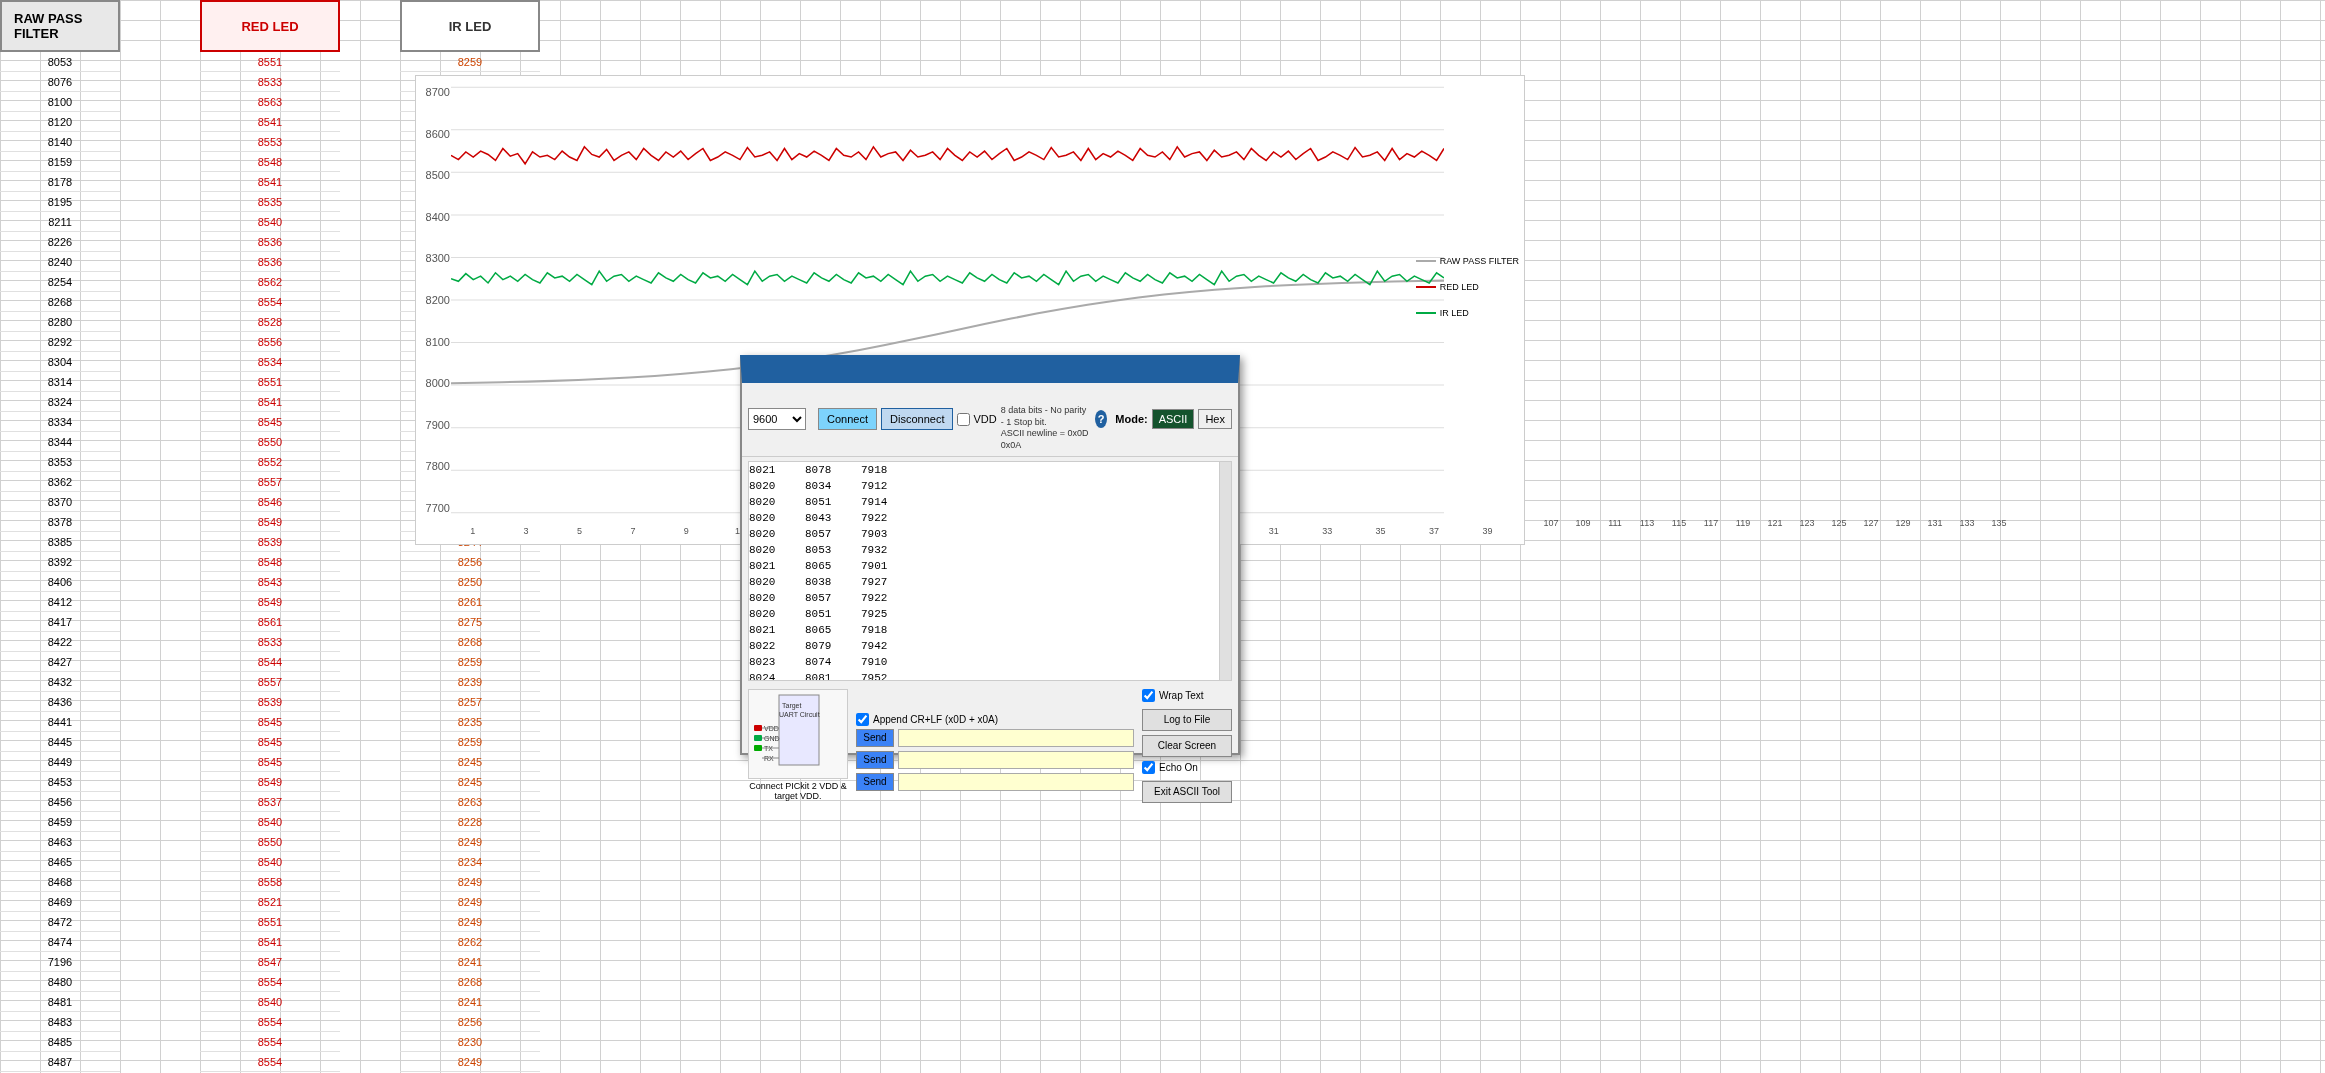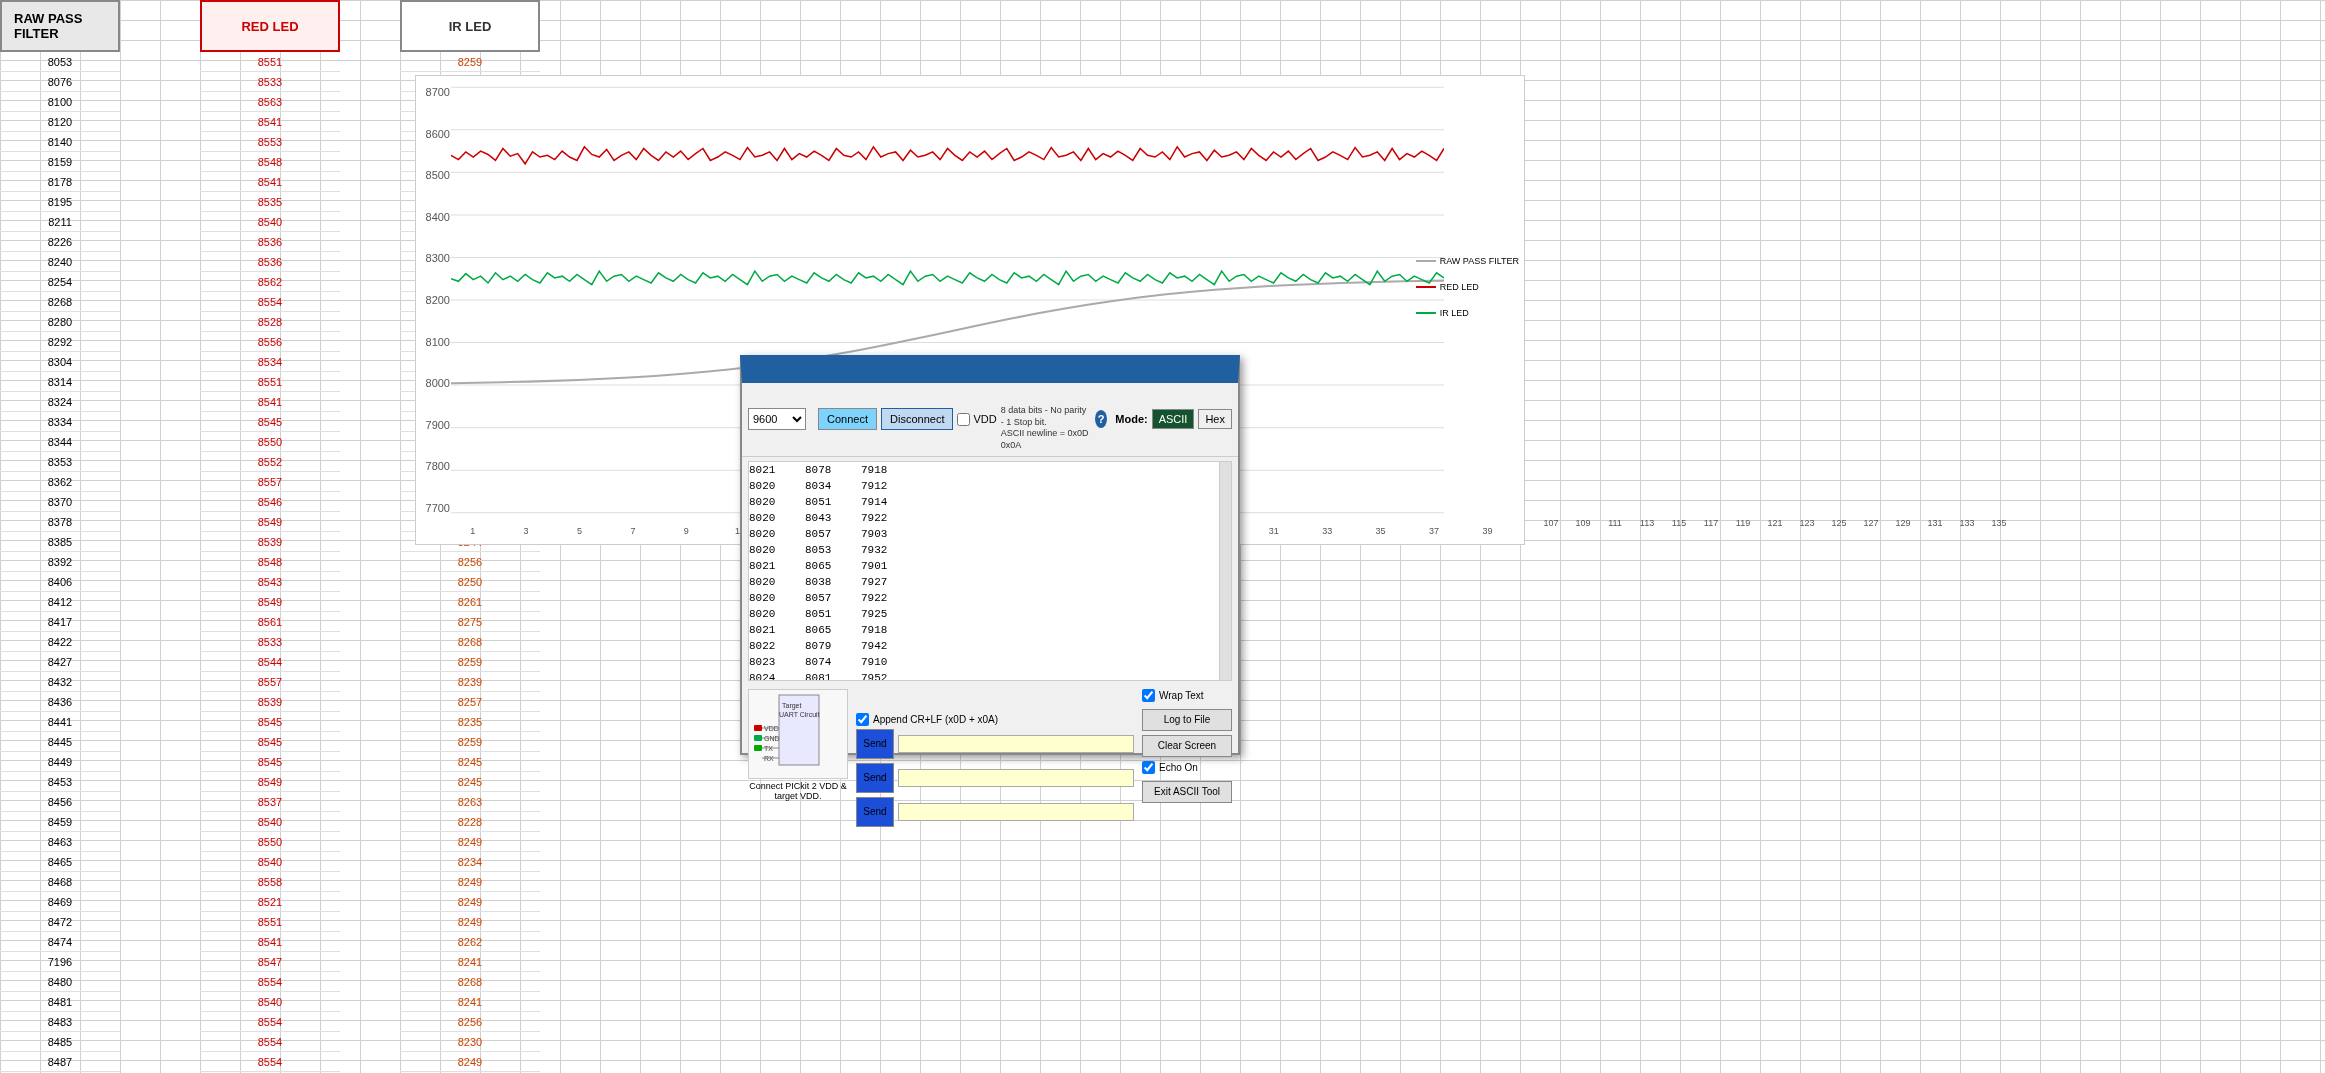--- a/index.html
+++ b/index.html
@@ -349,9 +349,9 @@
 
     .send-btn {
       width: 38px;
-      height: 30px;
+      height: 18px;
       font-size: 10px;
-      background: #1d4ed8;
+      background: #3b82f6;
       border: 1px solid #888;
       cursor: pointer;
     }

